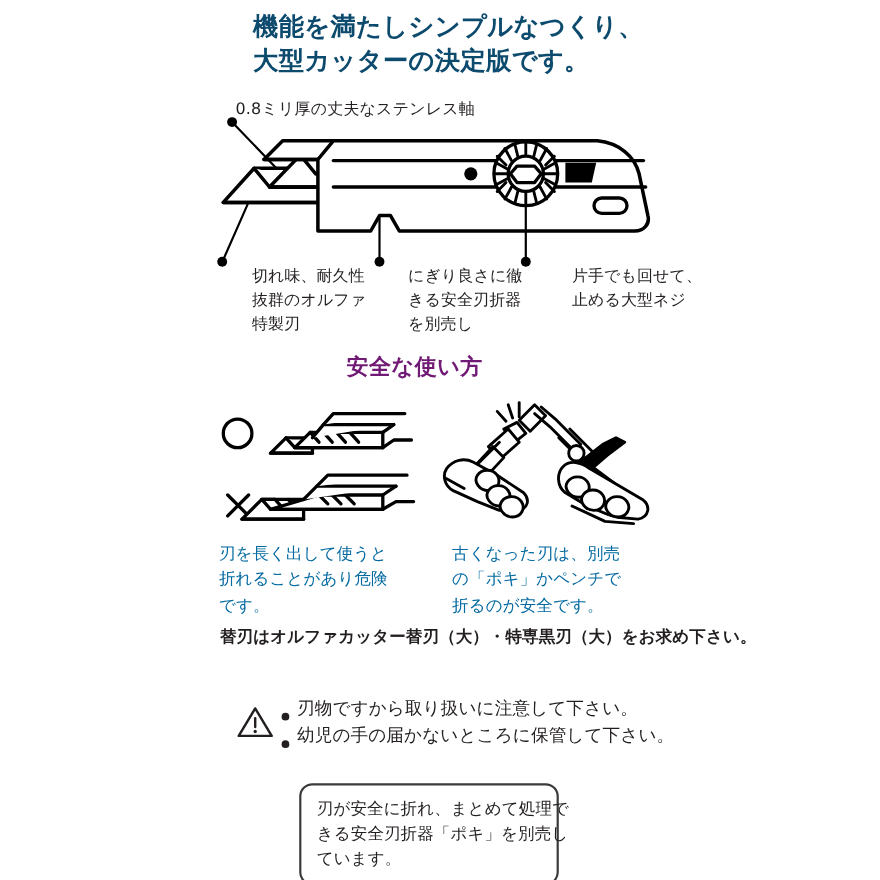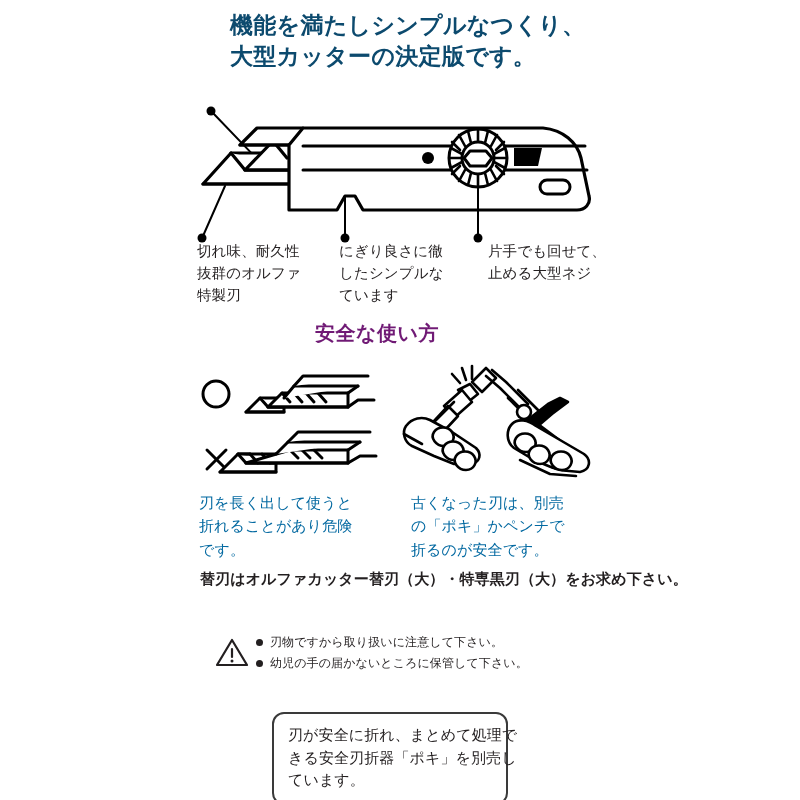--- a/index.html
+++ b/index.html
@@ -192,6 +192,7 @@
     <div>大型カッターの決定版です。</div>
   </div>
 
+  <div class="top-label">0.8ミリ厚の丈夫なステンレス軸</div>
 
   <div class="cutter-art">
     <svg width="430" height="150" viewBox="0 0 430 150" fill="none" xmlns="http://www.w3.org/2000/svg">

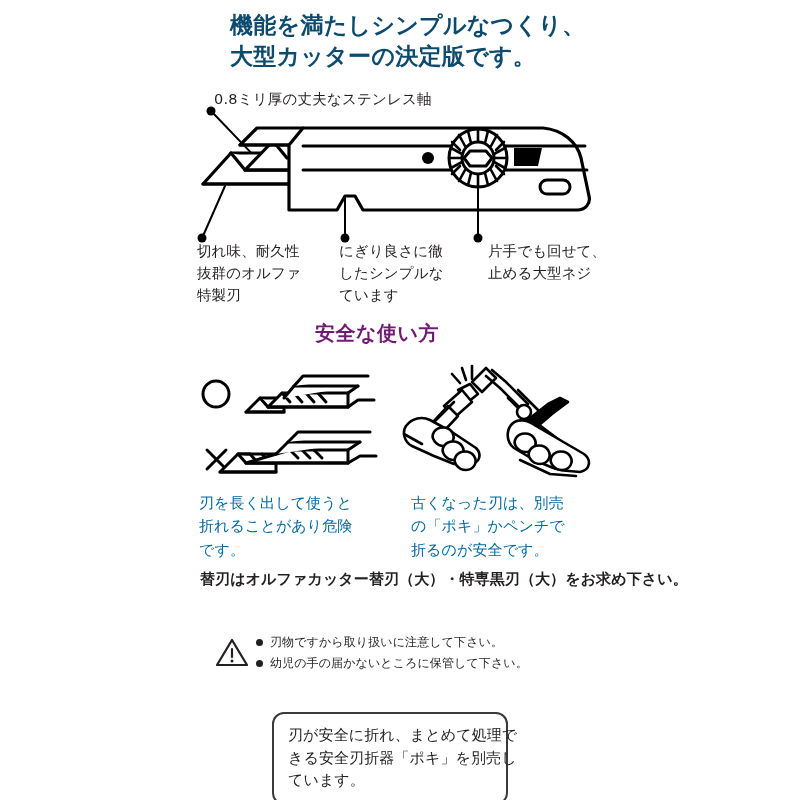--- a/index.html
+++ b/index.html
@@ -73,7 +73,7 @@
   .feature-0 { left: 0px;   width: 135px; }
   .feature-1 { left: 142px; width: 130px; }
   .feature-2 { left: 291px; width: 140px; }
-  .feature div { white-space: nowrap; }
+  .feature div { white-space: nowrap; margin-left: 32px; }
 
   
   .section-heading {

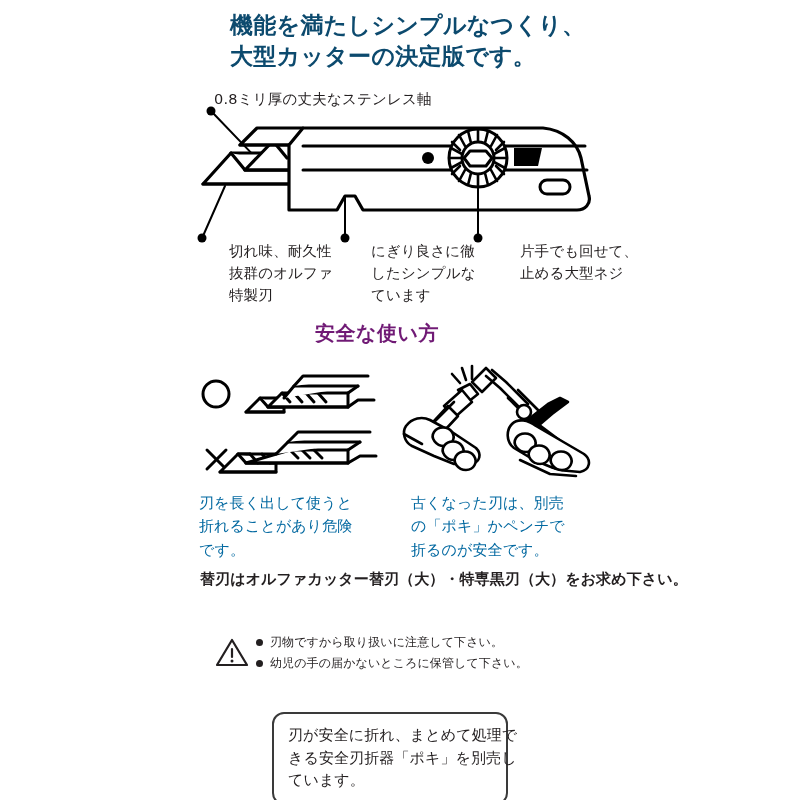--- a/index.html
+++ b/index.html
@@ -300,7 +300,7 @@
     </div>
     <div class="feature feature-1">
       <div>にぎり良さに徹</div>
-      <div>したシンプルな</div>
+      <div>きる安全刃折器</div>
       <div>ています</div>
     </div>
     <div class="feature feature-2">

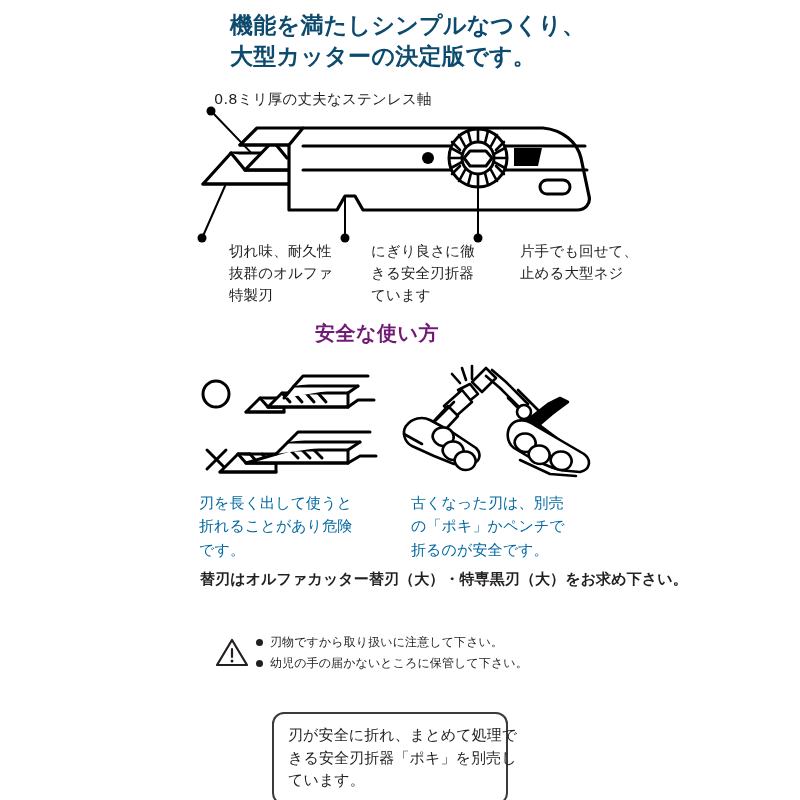--- a/index.html
+++ b/index.html
@@ -301,7 +301,7 @@
     <div class="feature feature-1">
       <div>にぎり良さに徹</div>
       <div>きる安全刃折器</div>
-      <div>ています</div>
+      <div>を別売し</div>
     </div>
     <div class="feature feature-2">
       <div>片手でも回せて、</div>

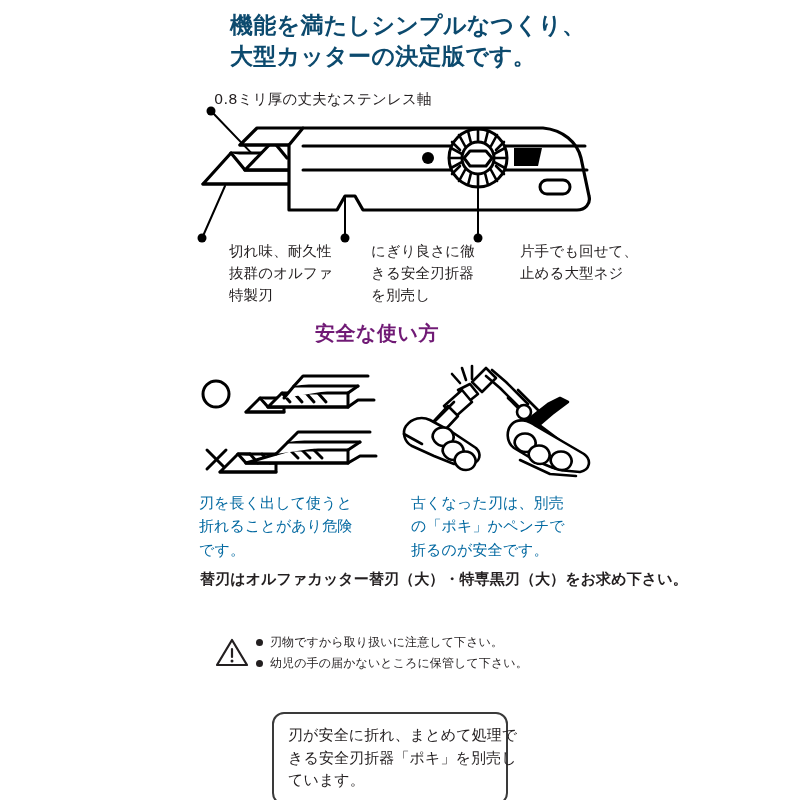--- a/index.html
+++ b/index.html
@@ -150,9 +150,9 @@
   }
   .warn-item {
     display: flex;
-    align-items: center;
+    align-items: flex-end;
     gap: 7px;
-    font-size: 12px;
+    font-size: 16px;
     letter-spacing: 0.1px;
     color: #231f20;
     white-space: nowrap;

